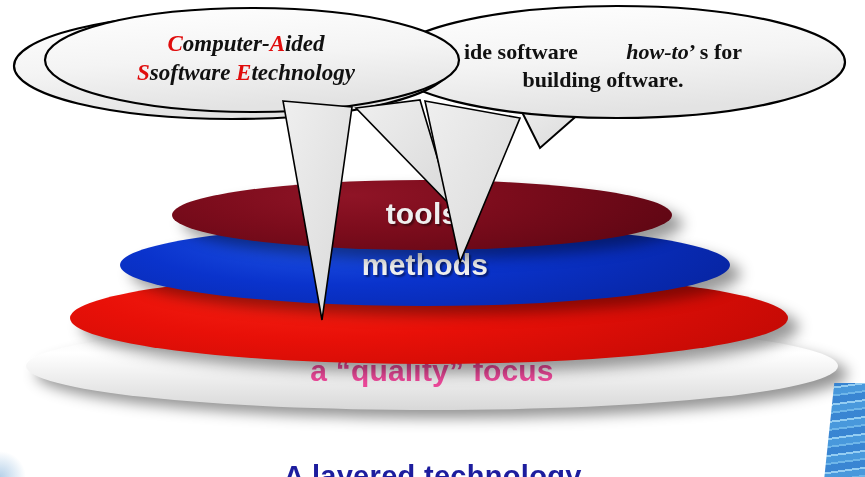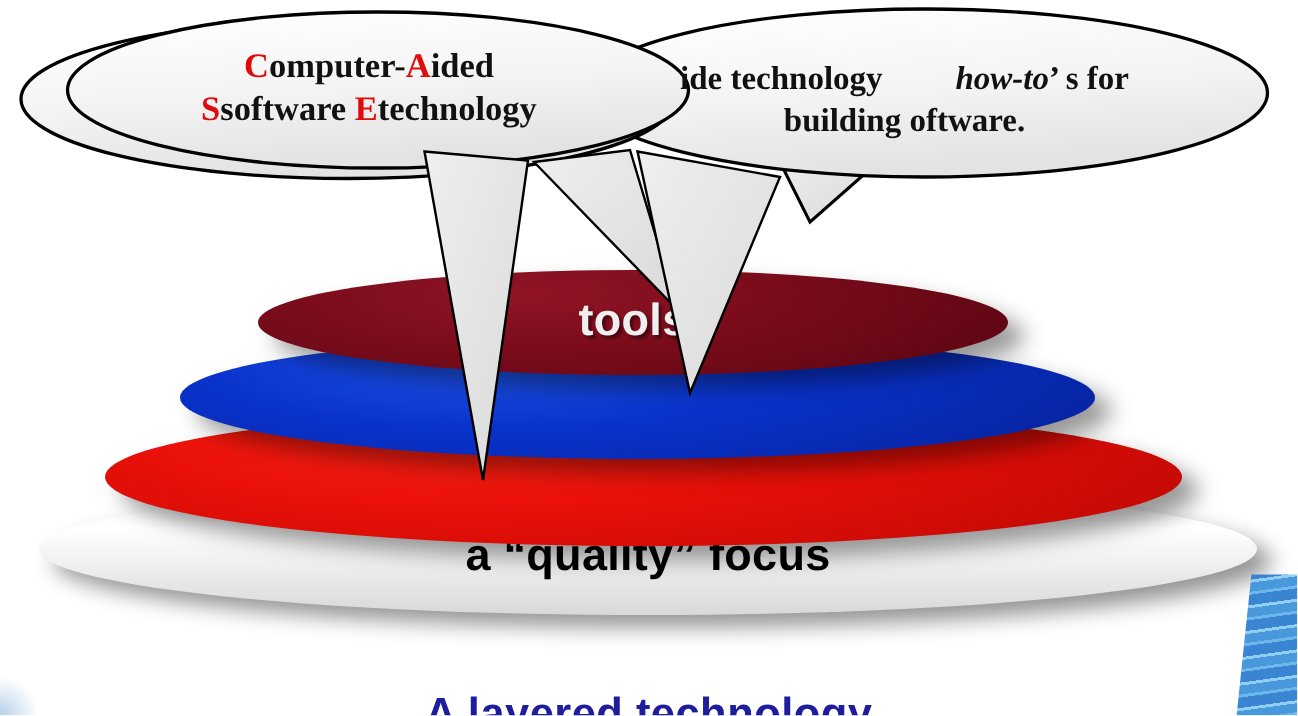--- a/index.html
+++ b/index.html
@@ -158,6 +158,7 @@
   #bubble-case-text {
     left: 96px; top: 30px; width: 300px;
     font-size: 23px;
+    font-style: italic;
   }
   #bubble-howto-text {
     left: 418px; top: 38px; width: 370px;

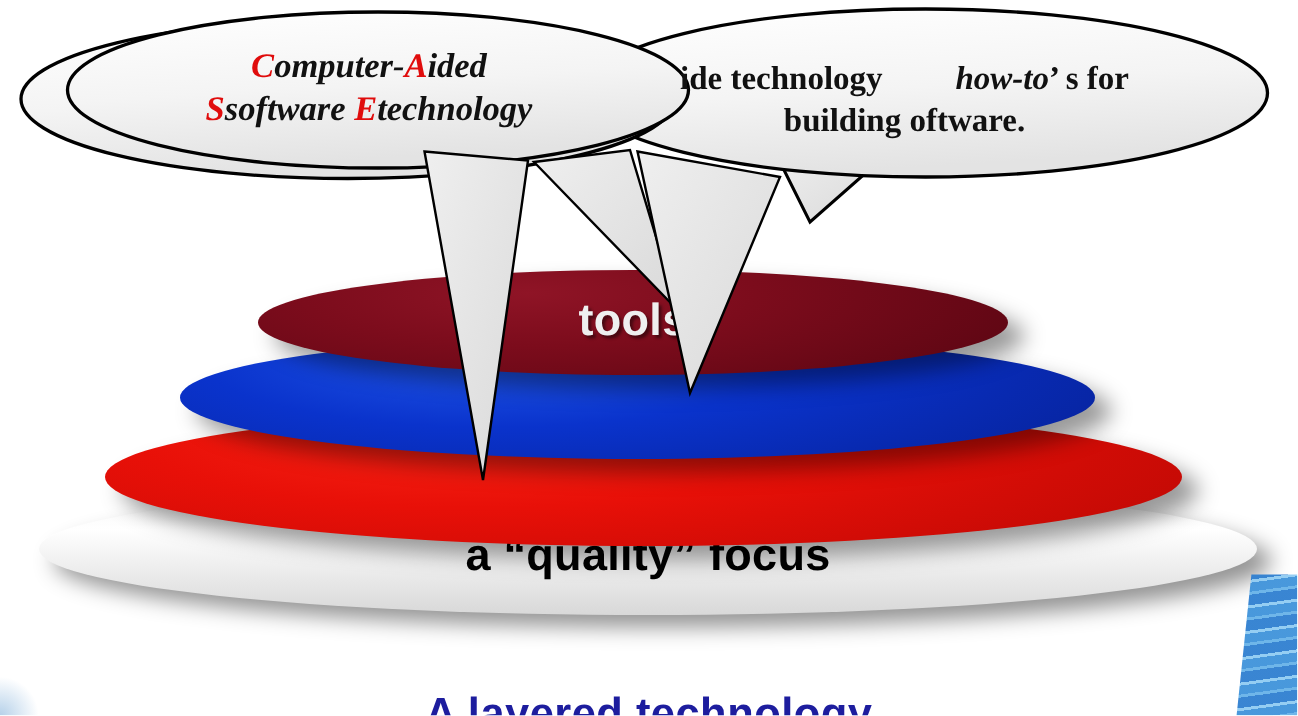--- a/index.html
+++ b/index.html
@@ -246,7 +246,7 @@
   </div>
 
   <div class="bubble-text" id="bubble-howto-text">
-    <div><span>ide technology </span><span class="ital">how-to</span><span>’  s for</span></div>
+    <div><span>ide software </span><span class="ital">how-to</span><span>’  s for</span></div>
     <div>building oftware.</div>
   </div>
 

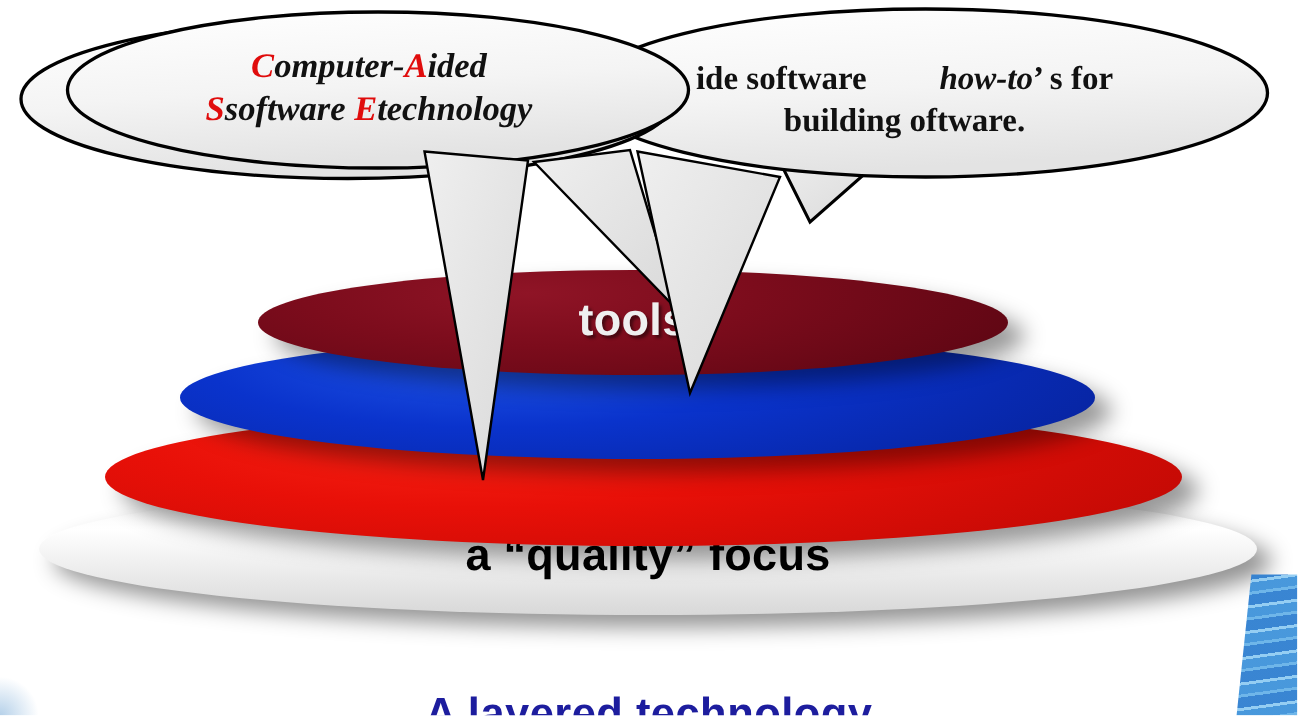--- a/index.html
+++ b/index.html
@@ -198,6 +198,7 @@
 
     <div class="layer" id="layer-methods">
       <div class="disc-body"></div>
+      <div class="lbl">methods</div>
     </div>
 
     <div class="layer" id="layer-tools">

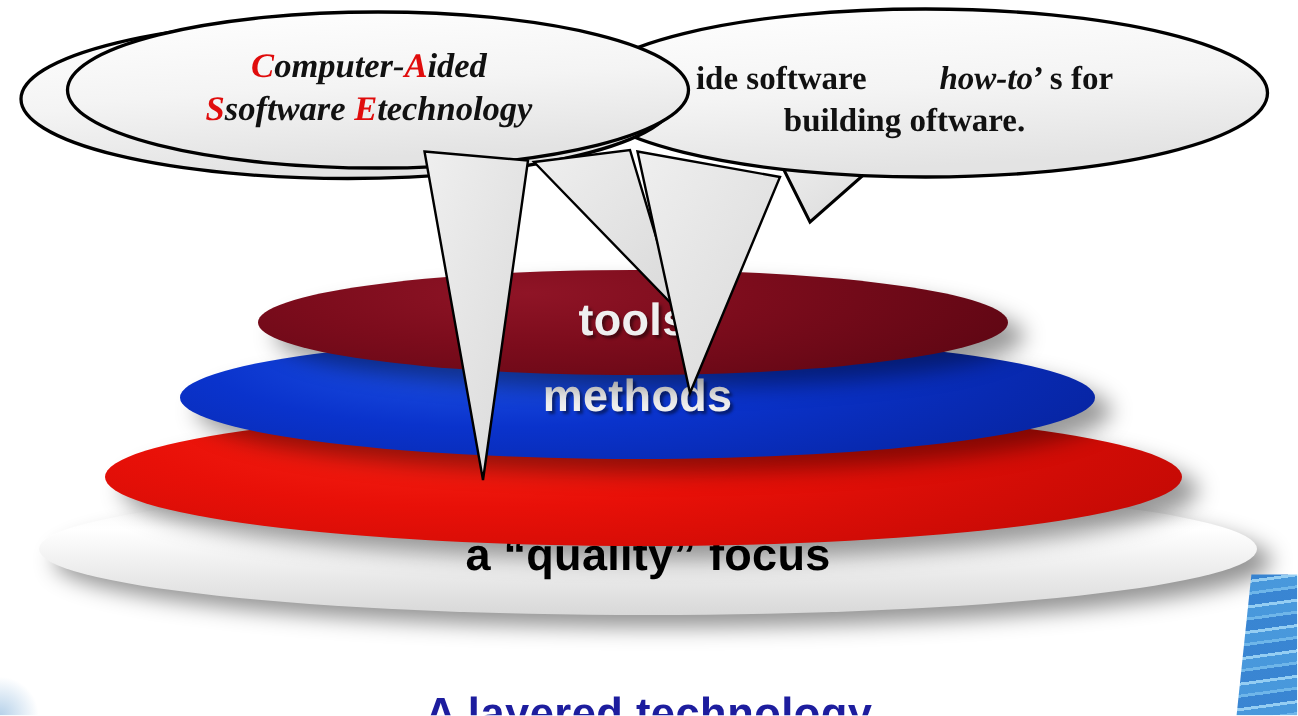--- a/index.html
+++ b/index.html
@@ -136,7 +136,7 @@
   #layer-quality .lbl {
     top: 32px;
     font-size: 30px;
-    color: #000000;
+    color: #ec4899;
   }
 
   

